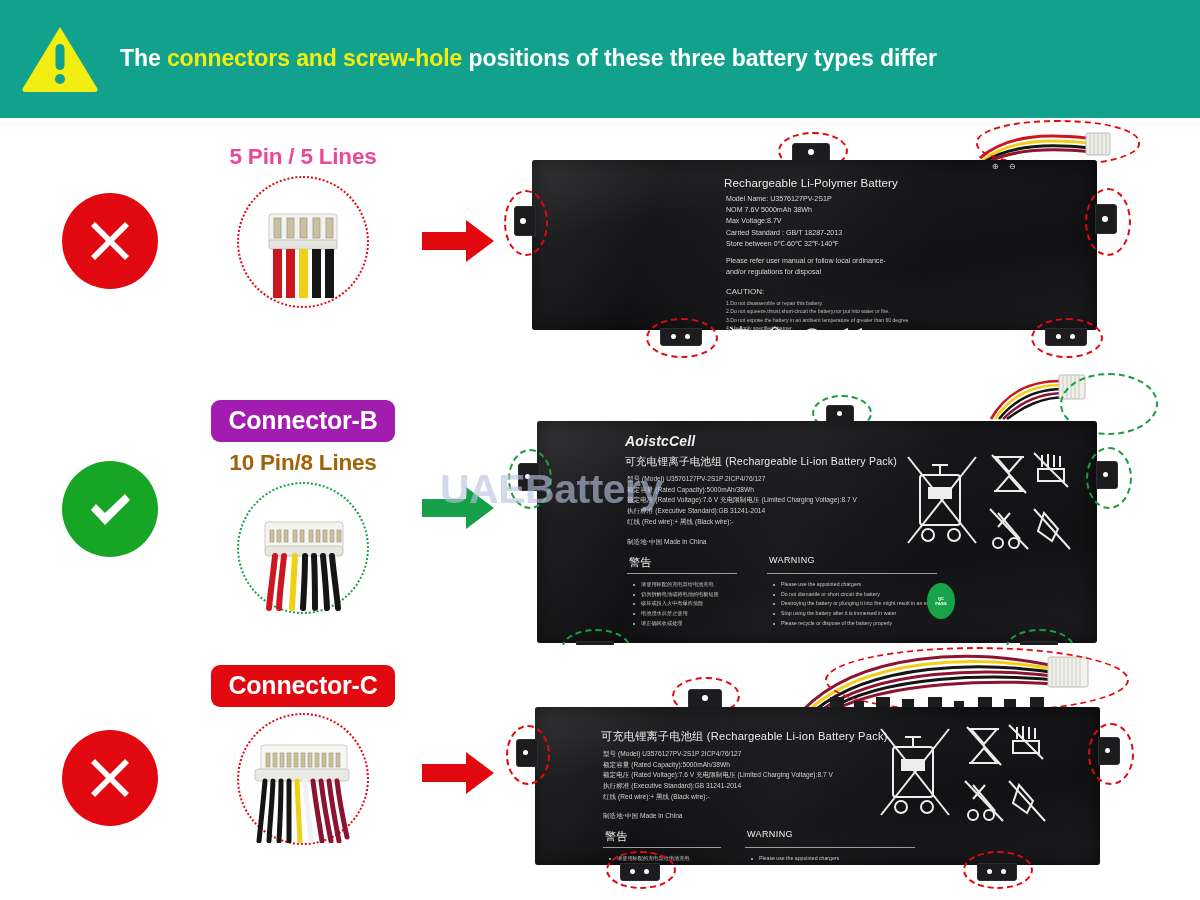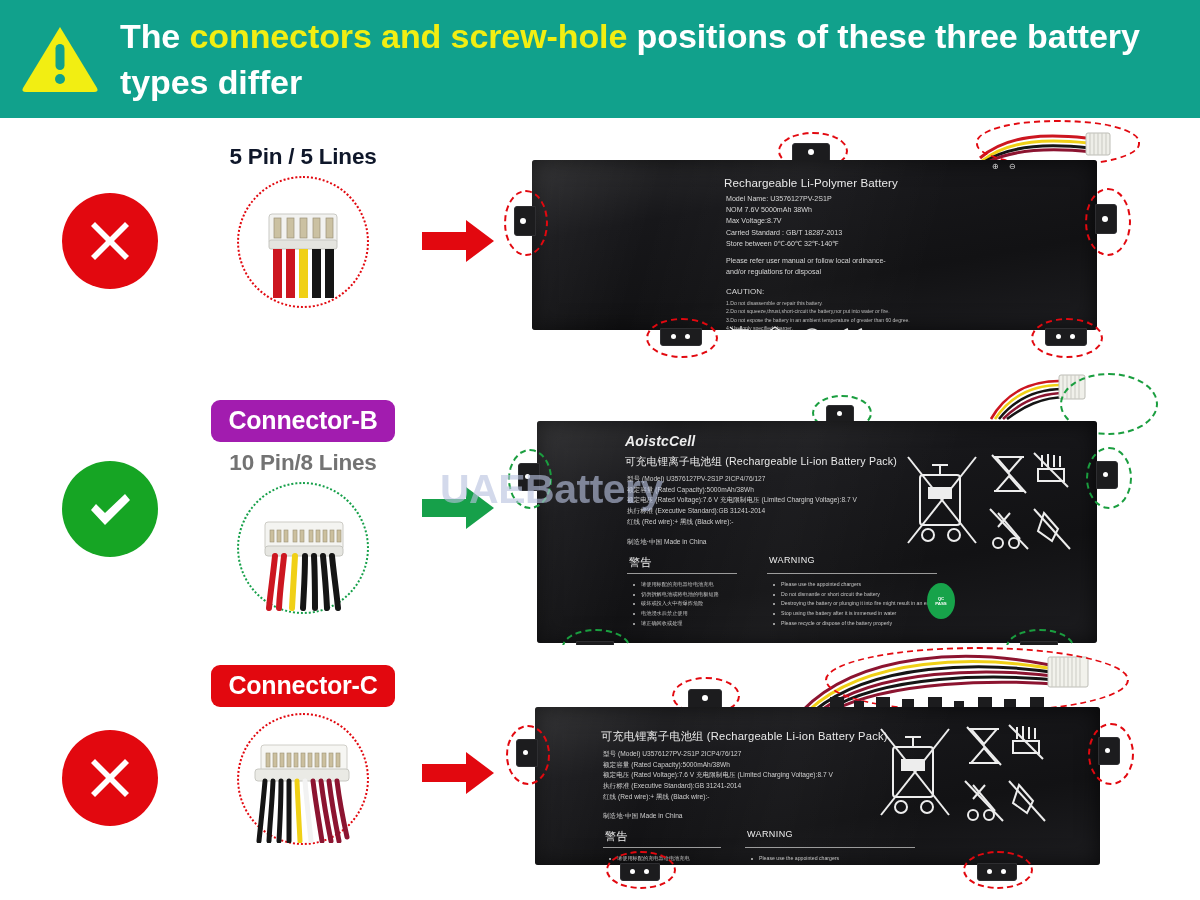--- a/index.html
+++ b/index.html
@@ -27,7 +27,7 @@
   .banner-text{
     flex:1;padding-right:34px;
     color:#ffffff;
-    font-size:34px;
+    font-size:23px;
     font-weight:bold;
     line-height:1.36;
     letter-spacing:-0.1px;

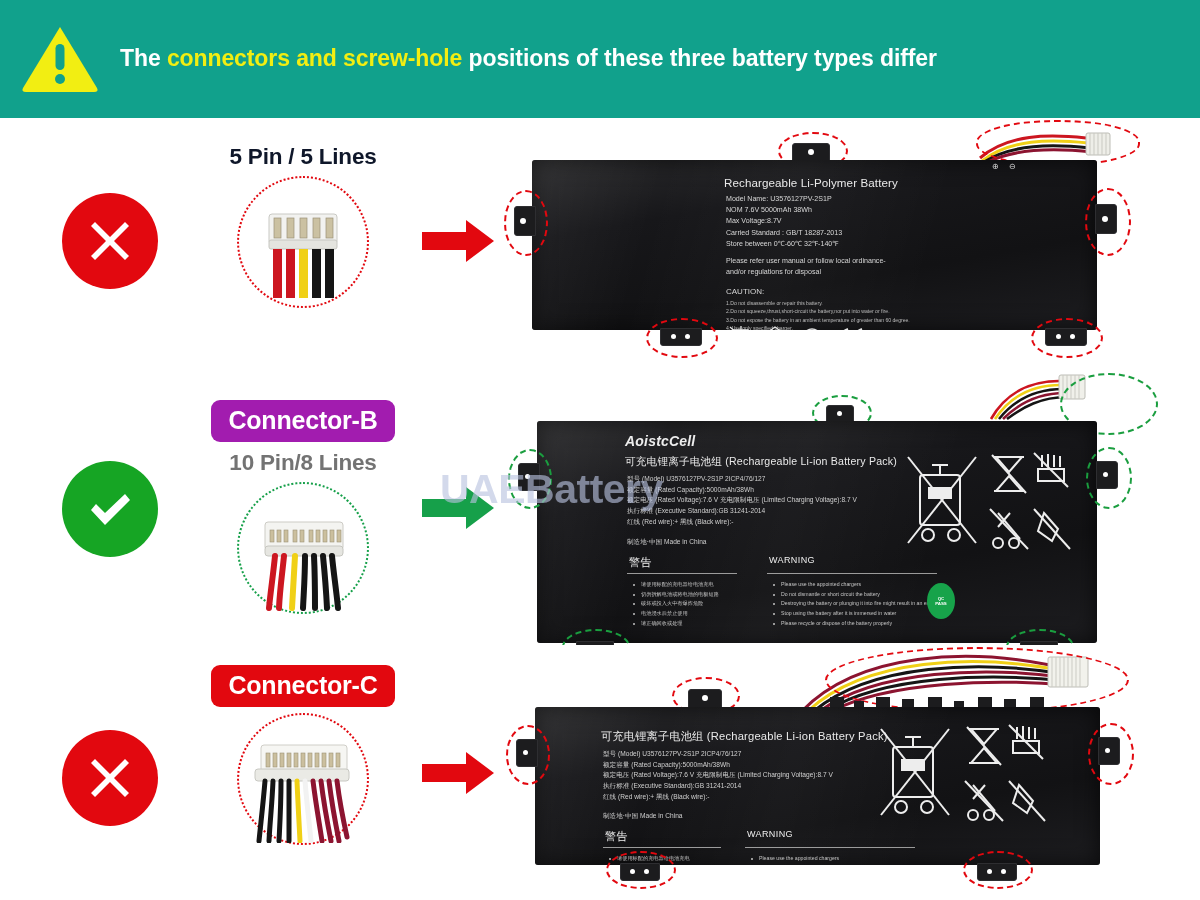--- a/index.html
+++ b/index.html
@@ -71,7 +71,7 @@
     font-size:22.5px;font-weight:bold;letter-spacing:-0.2px;
     white-space:nowrap;
   }
-  .pins.red{color:#0f172a;}
+  .pins.red{color:#ec4899;}
   .pins.green{color:#737373;}
 
   .conn-photo{

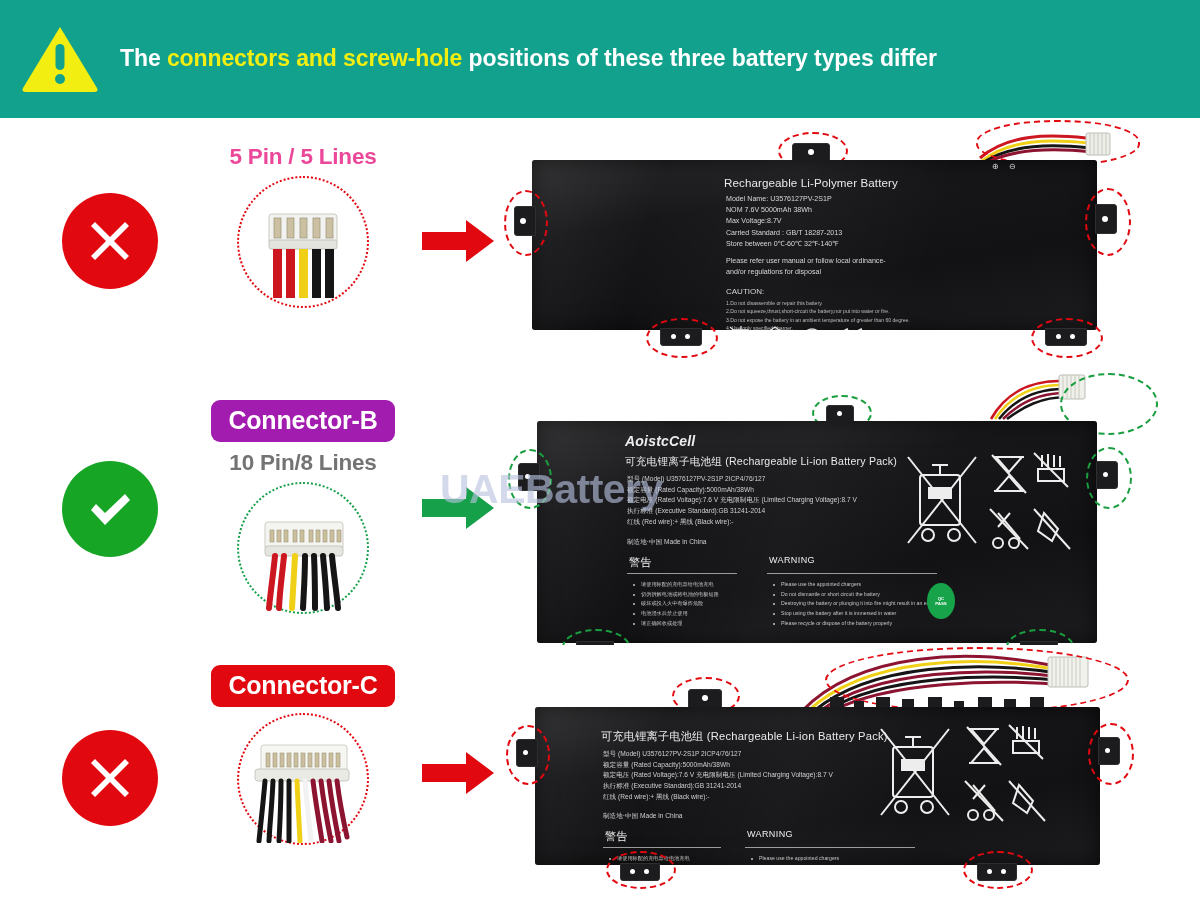--- a/index.html
+++ b/index.html
@@ -72,7 +72,7 @@
     white-space:nowrap;
   }
   .pins.red{color:#ec4899;}
-  .pins.green{color:#737373;}
+  .pins.green{color:#a16207;}
 
   .conn-photo{
     position:relative;margin:6px auto 0 auto;

